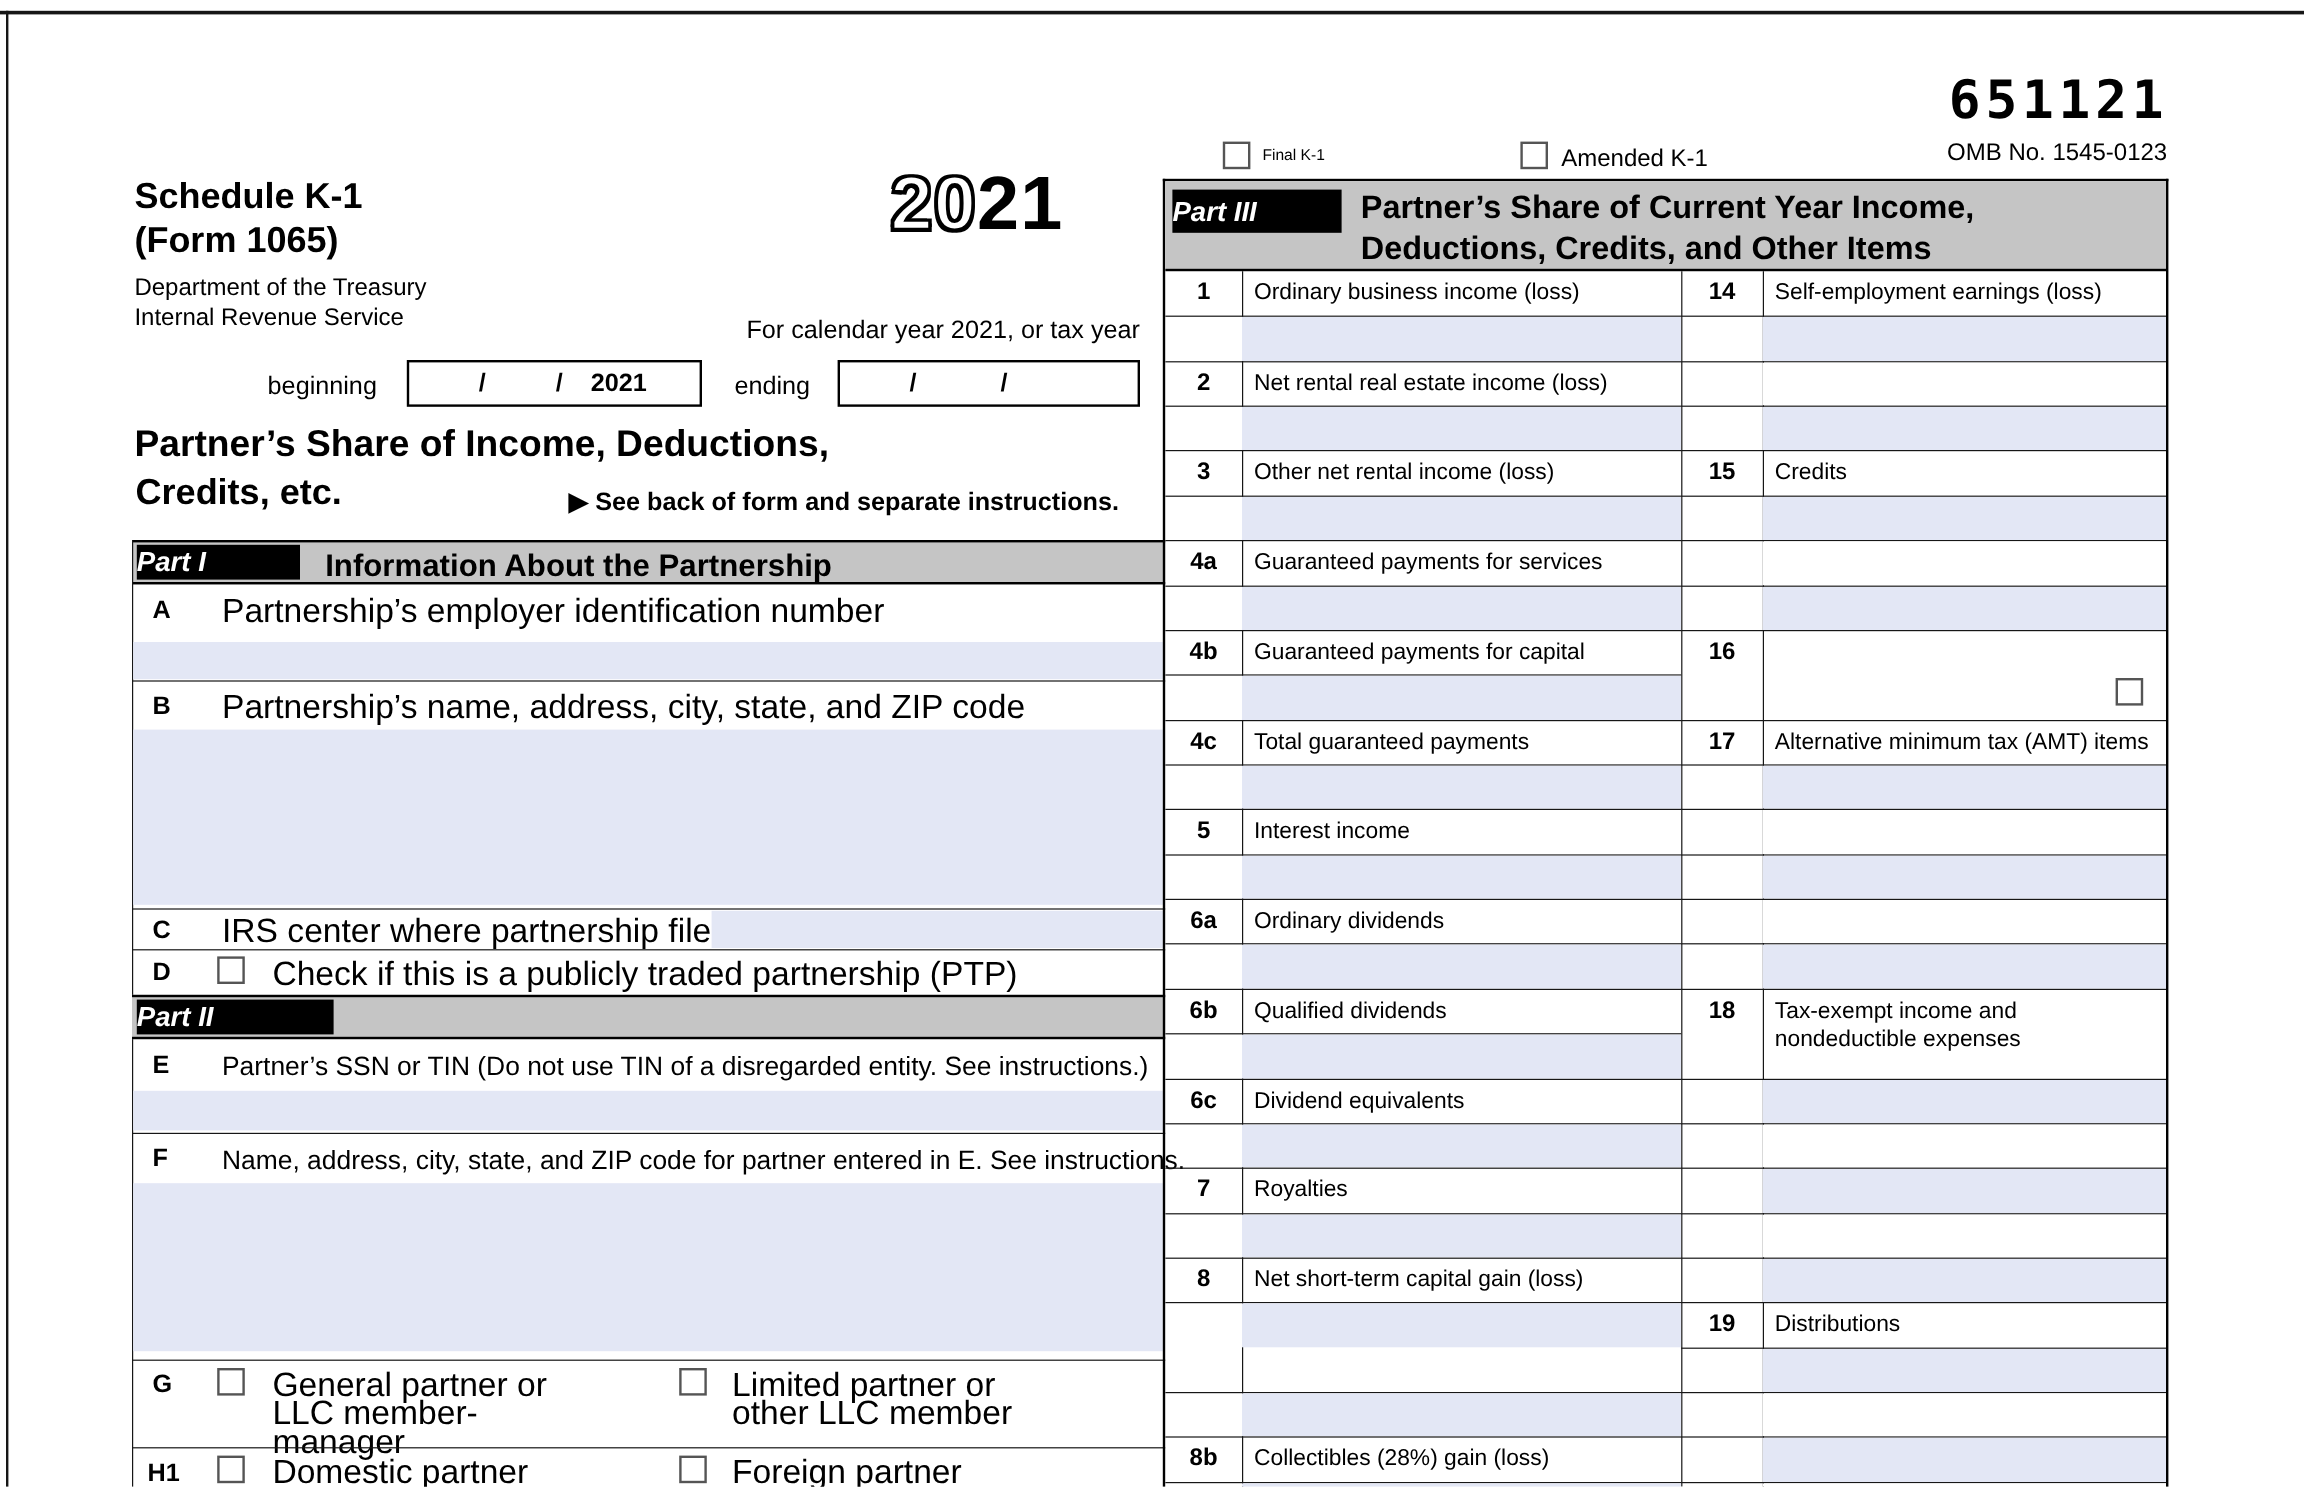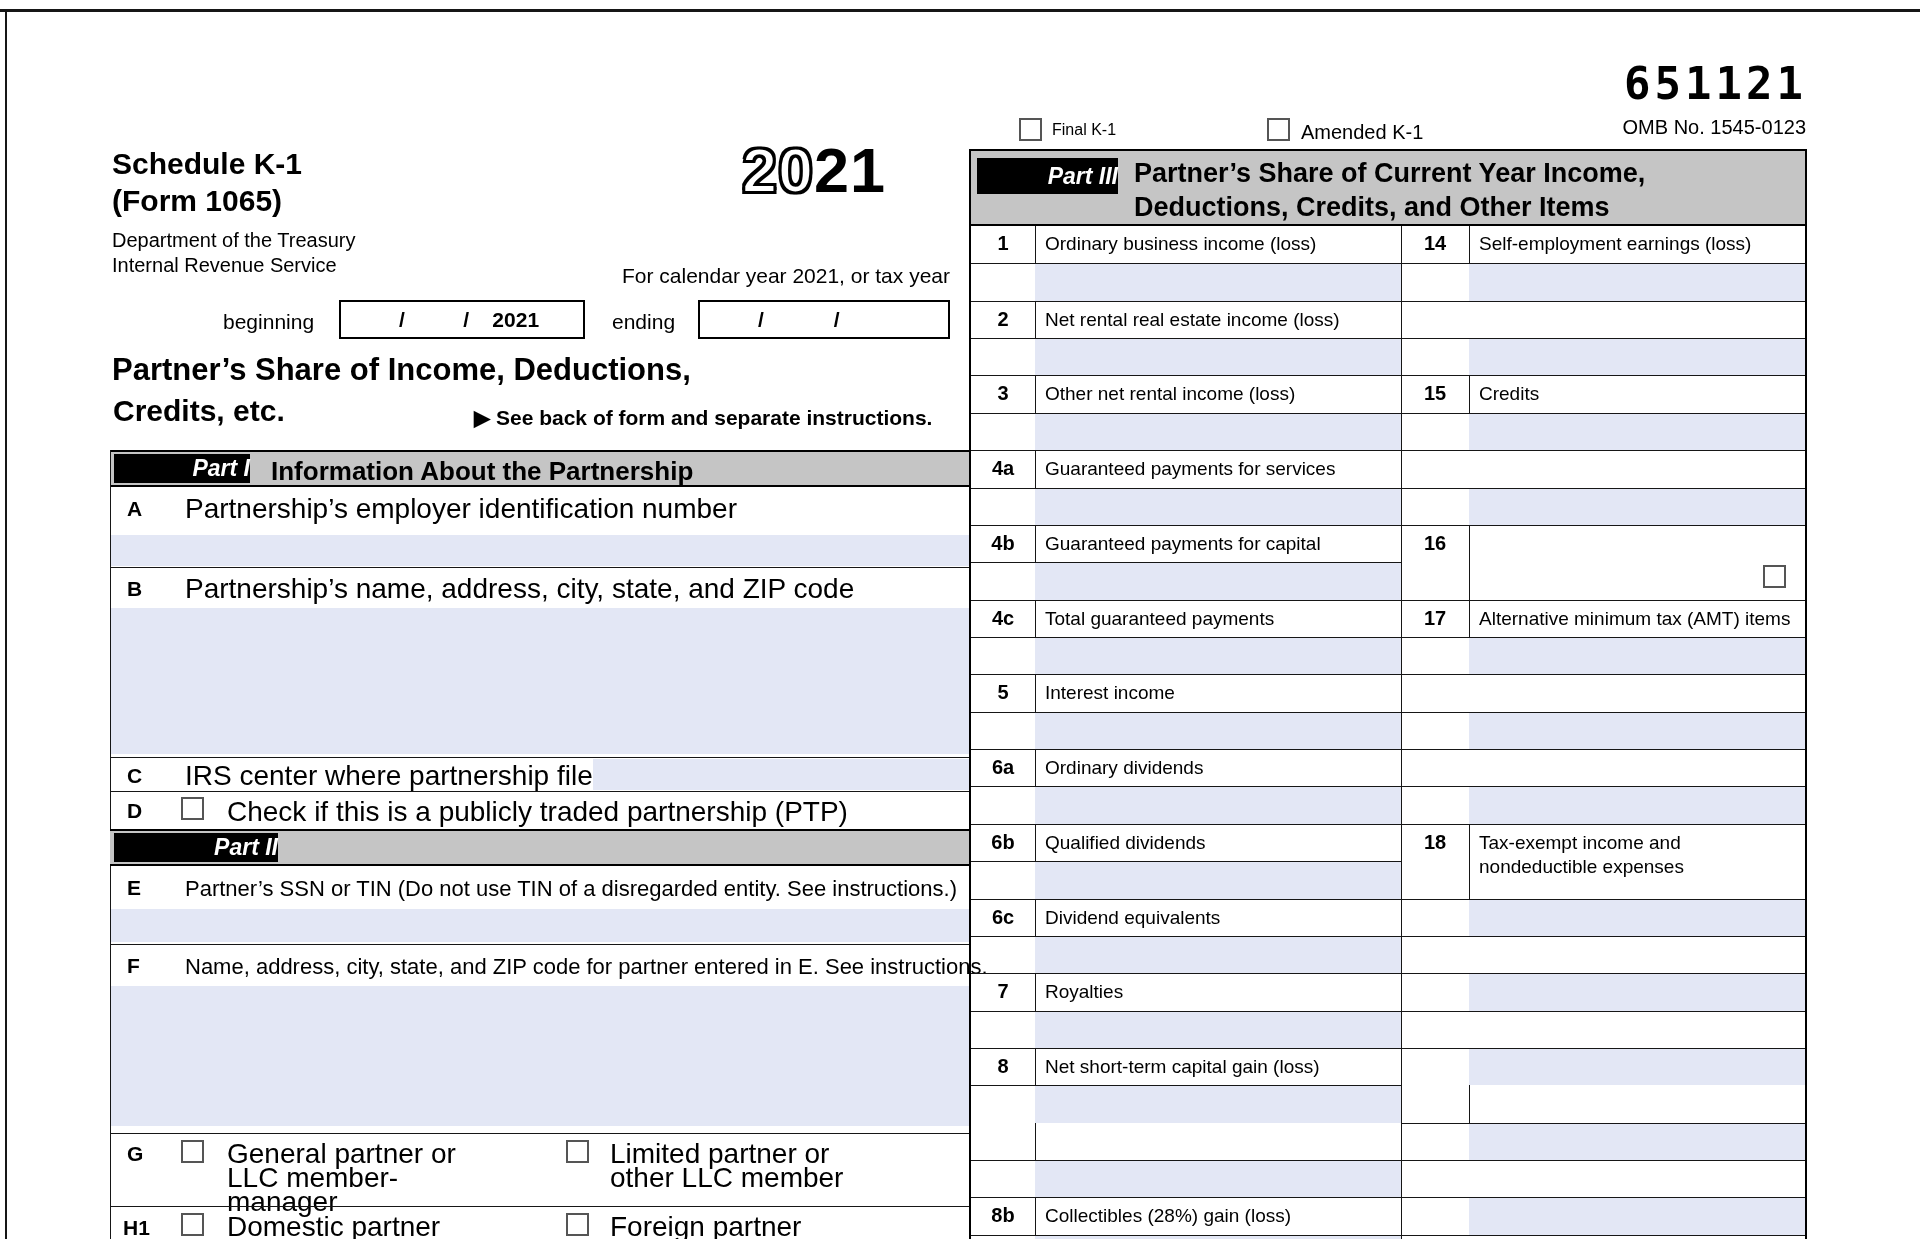--- a/index.html
+++ b/index.html
@@ -41,7 +41,7 @@
 <div class="abs b" style="left:1540px;top:58px;width:267px;text-align:right;font-family:'DejaVu Sans Mono',monospace;font-size:44px;letter-spacing:4px">651121</div>
 <div class="abs" style="left:1500px;top:116px;width:306px;text-align:right;font-size:20px">OMB No. 1545-0123</div>
 <div class="checkbox" style="left:1019px;top:118px"></div>
-<div class="abs" style="left:1052px;top:121px;font-size:16px">Final K-1</div>
+<div class="abs" style="left:1052px;top:121px;font-size:13px">Final K-1</div>
 <div class="checkbox" style="left:1267px;top:118px"></div>
 <div class="abs" style="left:1301px;top:121px;font-size:20px">Amended K-1</div>
 

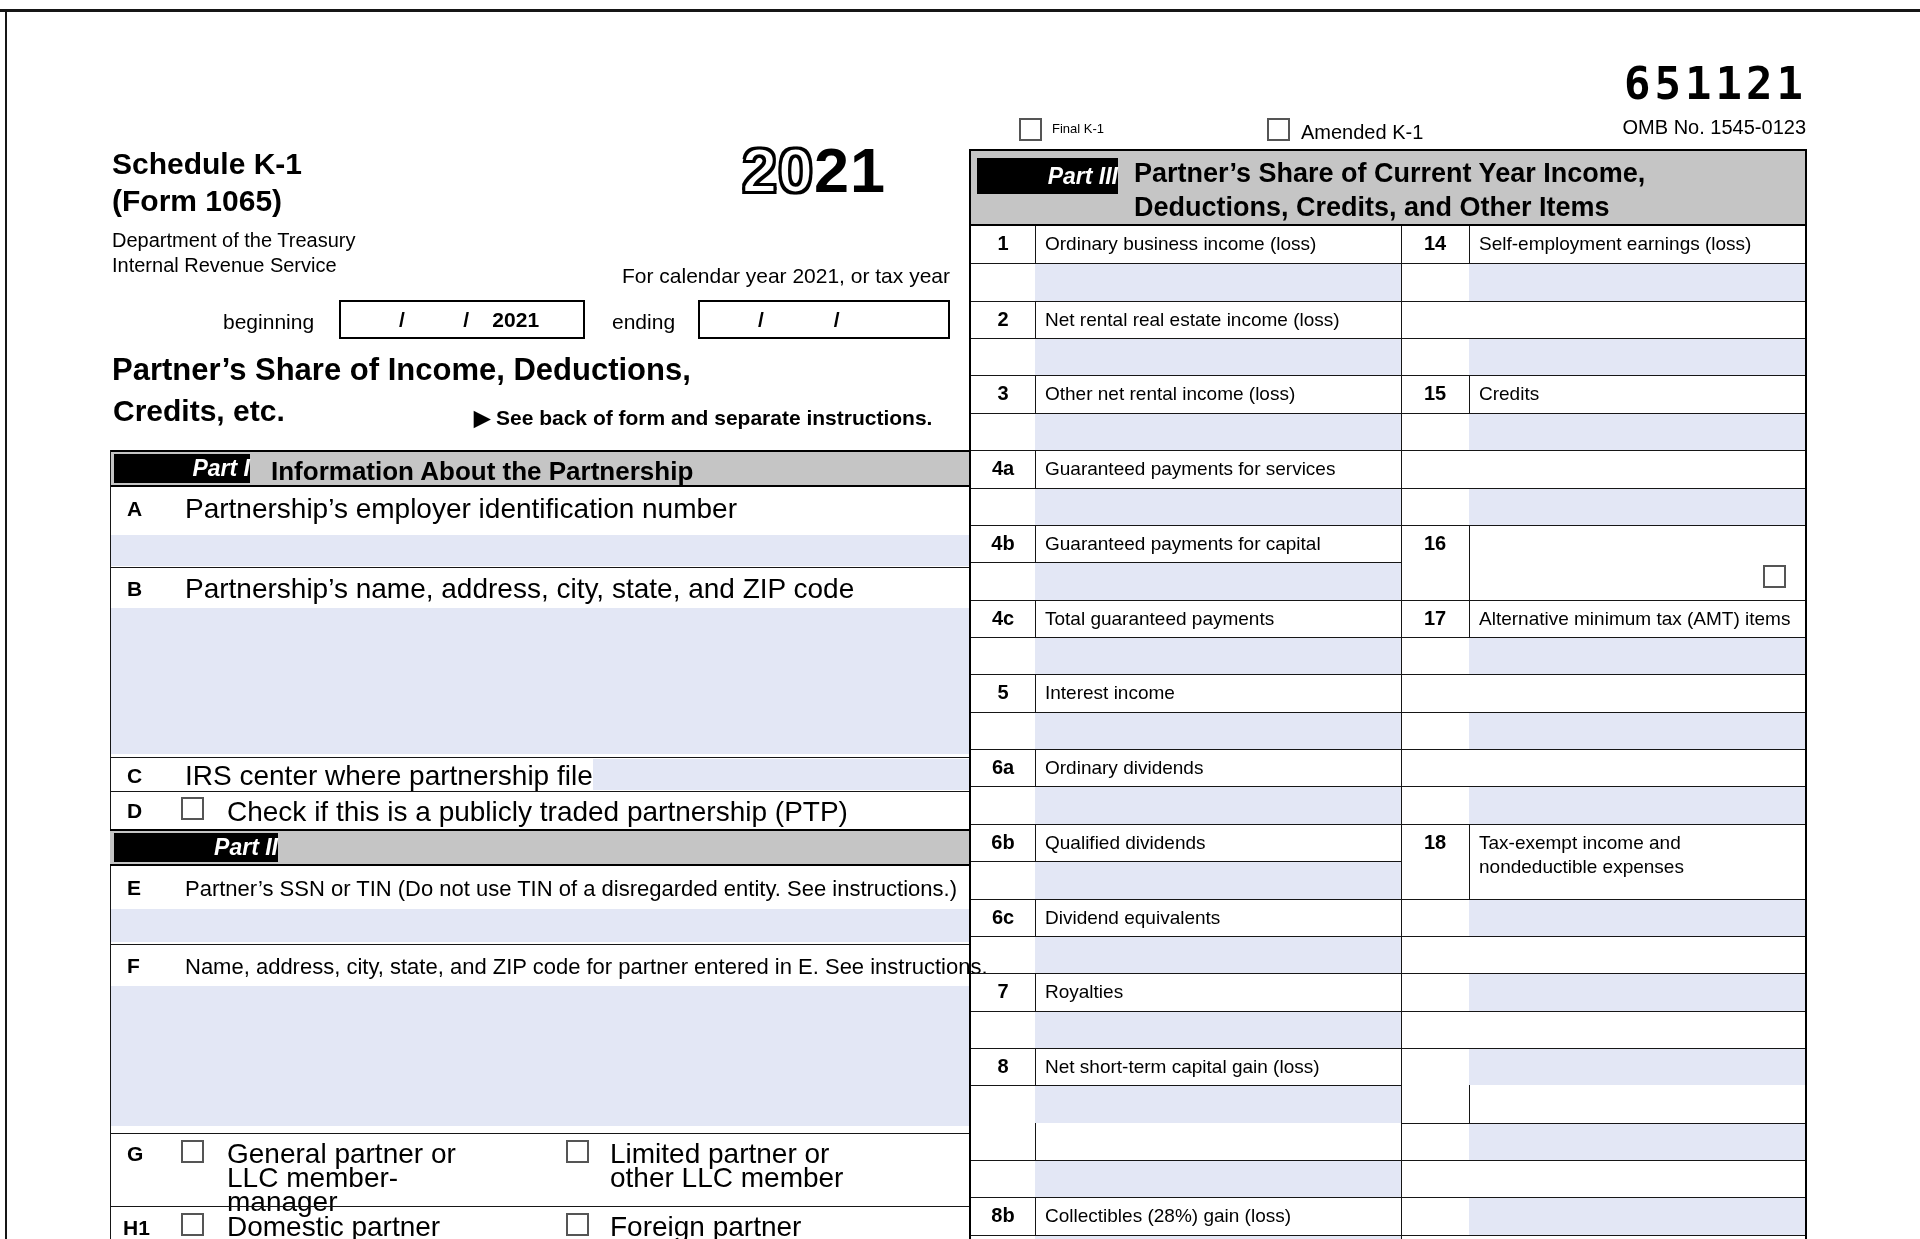--- a/index.html
+++ b/index.html
@@ -15,7 +15,7 @@
   .capsm{font-size:22px}
   .lcode{position:absolute;font-size:21px;font-weight:700}
   .graybar{position:absolute;background:#c5c5c5;border-top:2px solid #000;border-bottom:2px solid #000}
-  .partbox{position:absolute;background:#000;color:#fff;font-weight:700;font-style:italic;text-align:right;font-size:23px}
+  .partbox{position:absolute;background:#000;color:#fff;font-weight:700;font-style:italic;text-align:left;font-size:23px}
   .datebox{position:absolute;height:39px;border:2px solid #000;font-size:21px;font-weight:700;line-height:35px;padding-left:58px;white-space:pre;background:#fff}
   .yr-outline{color:#fff;-webkit-text-stroke:2.2px #000;text-shadow:-2px -2px 0 #000,2px -2px 0 #000,-2px 2px 0 #000,2px 2px 0 #000}
   

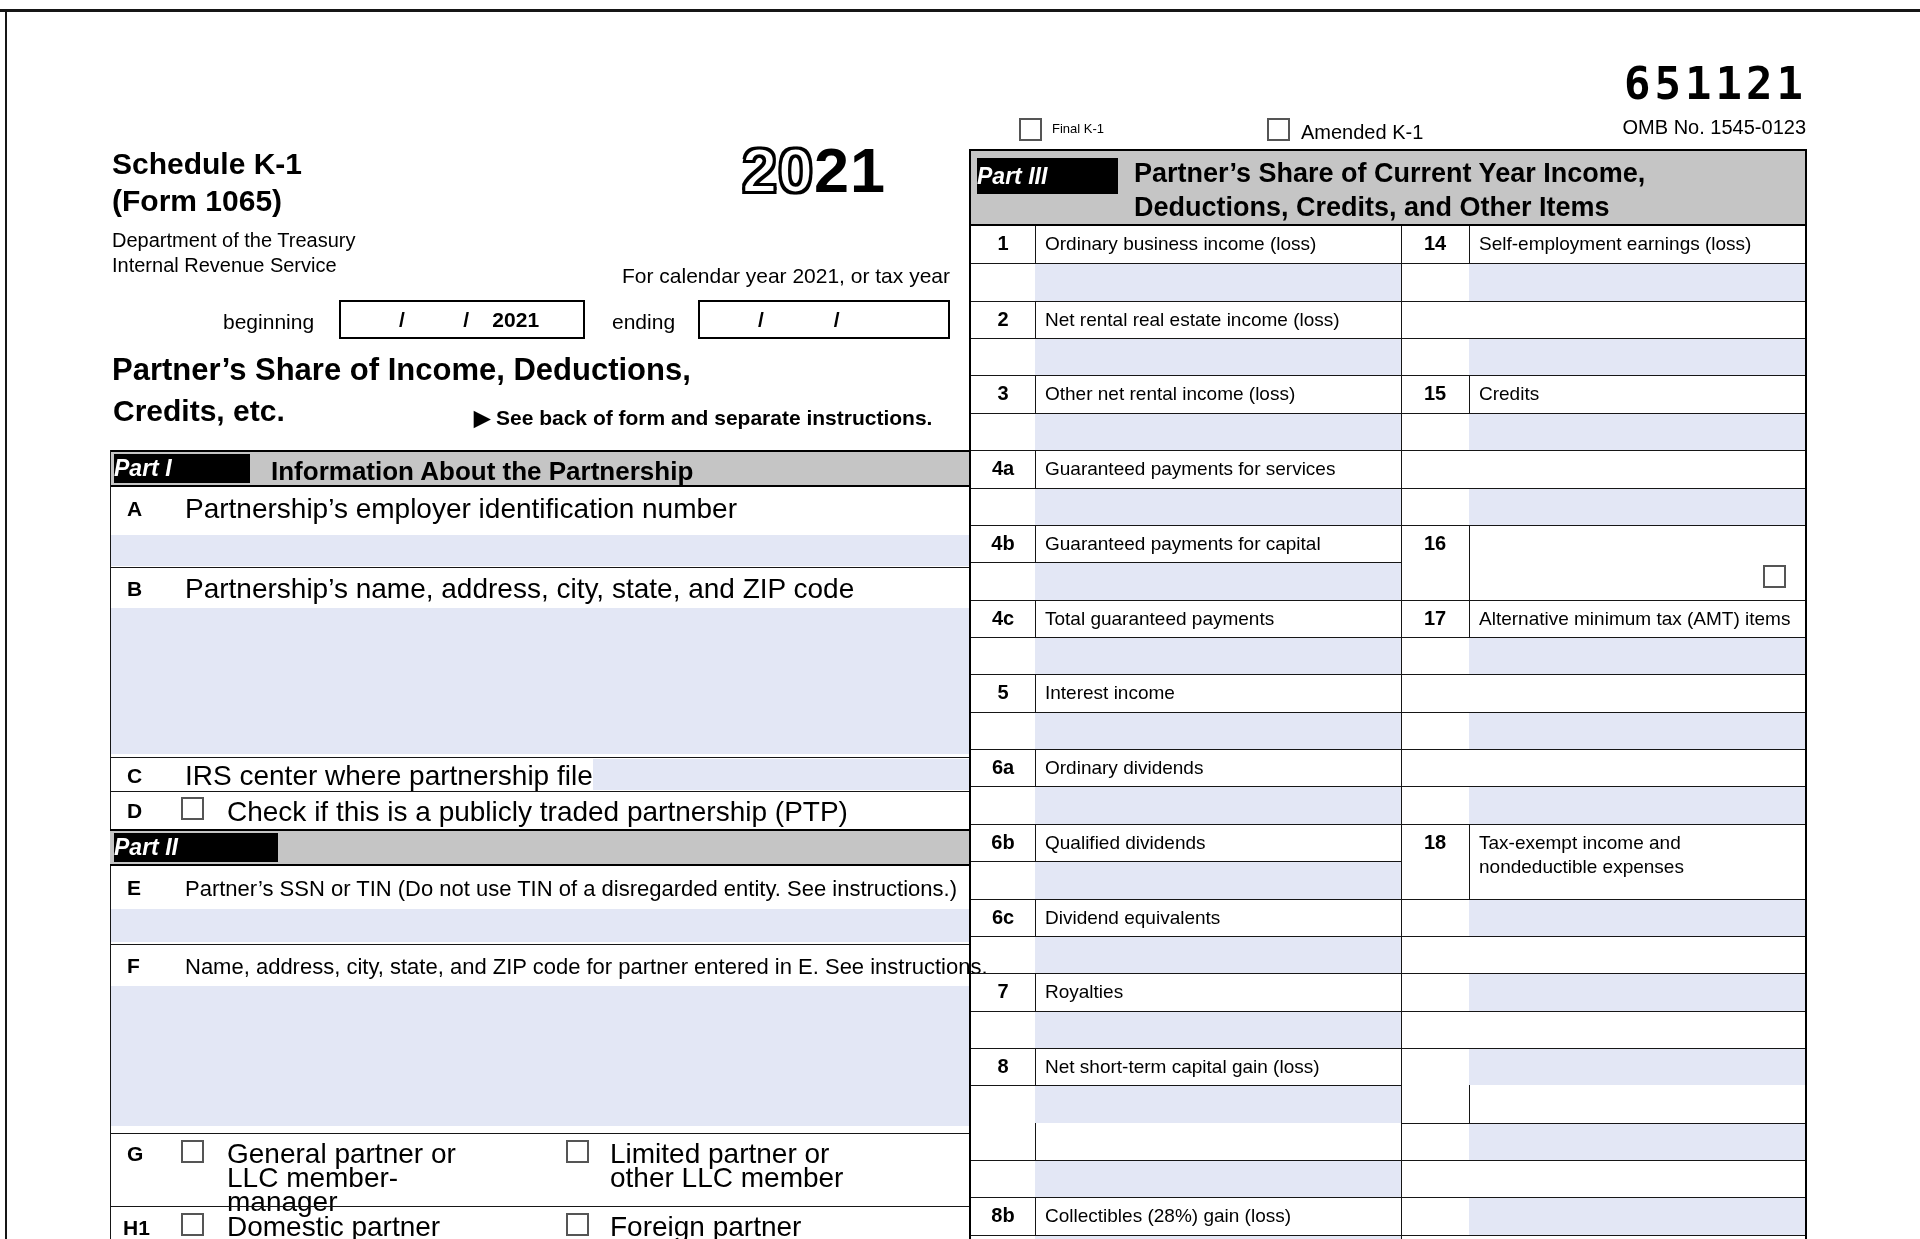--- a/index.html
+++ b/index.html
@@ -292,6 +292,10 @@
       <div class="p3fill"></div>
     </div>
 
+  <div class="p3row right" style="top:934px;height:38px">
+      <div class="p3code">19</div>
+      <div class="p3cap">Distributions</div>
+    </div>
   <div class="p3row right" style="top:972px;height:37px">
       <div class="p3fill"></div>
     </div>

